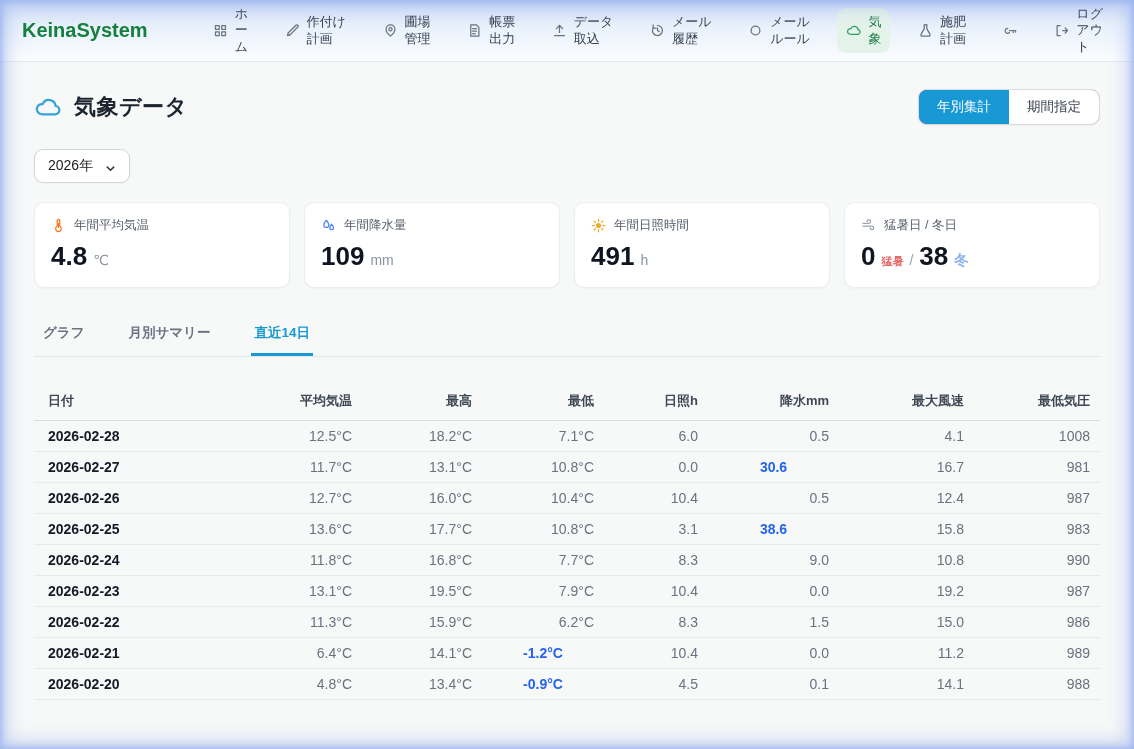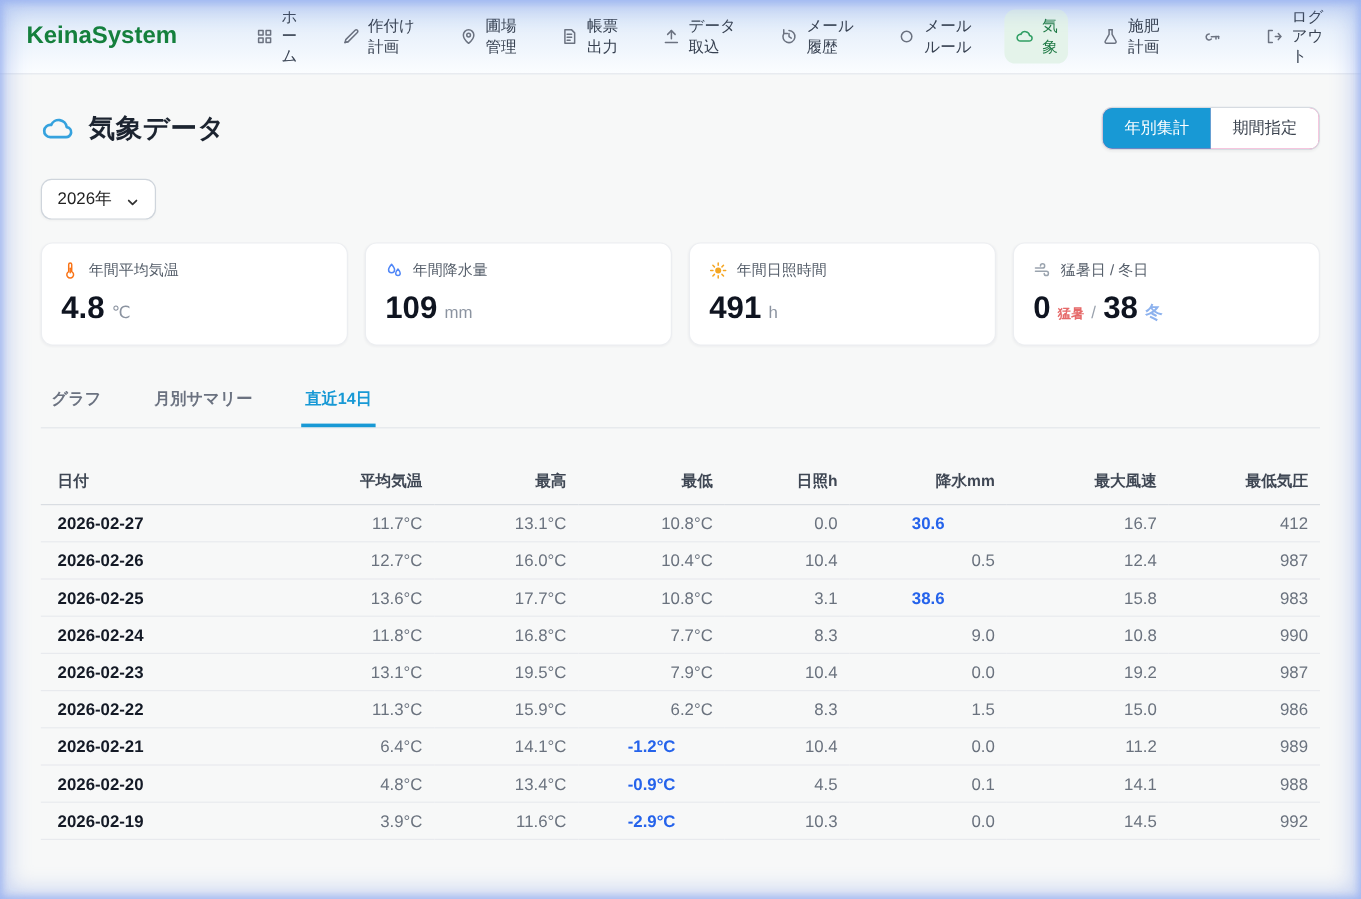--- a/index.html
+++ b/index.html
@@ -303,6 +303,16 @@
       </thead>
     <tbody id="table-body">
         <tr>
+          <td>2026-02-28</td>
+          <td>12.5°C</td>
+          <td>18.2°C</td>
+          <td>7.1°C</td>
+          <td>6.0</td>
+          <td>0.5</td>
+          <td>4.1</td>
+          <td>1008</td>
+        </tr>
+        <tr>
           <td>2026-02-27</td>
           <td>11.7°C</td>
           <td>13.1°C</td>

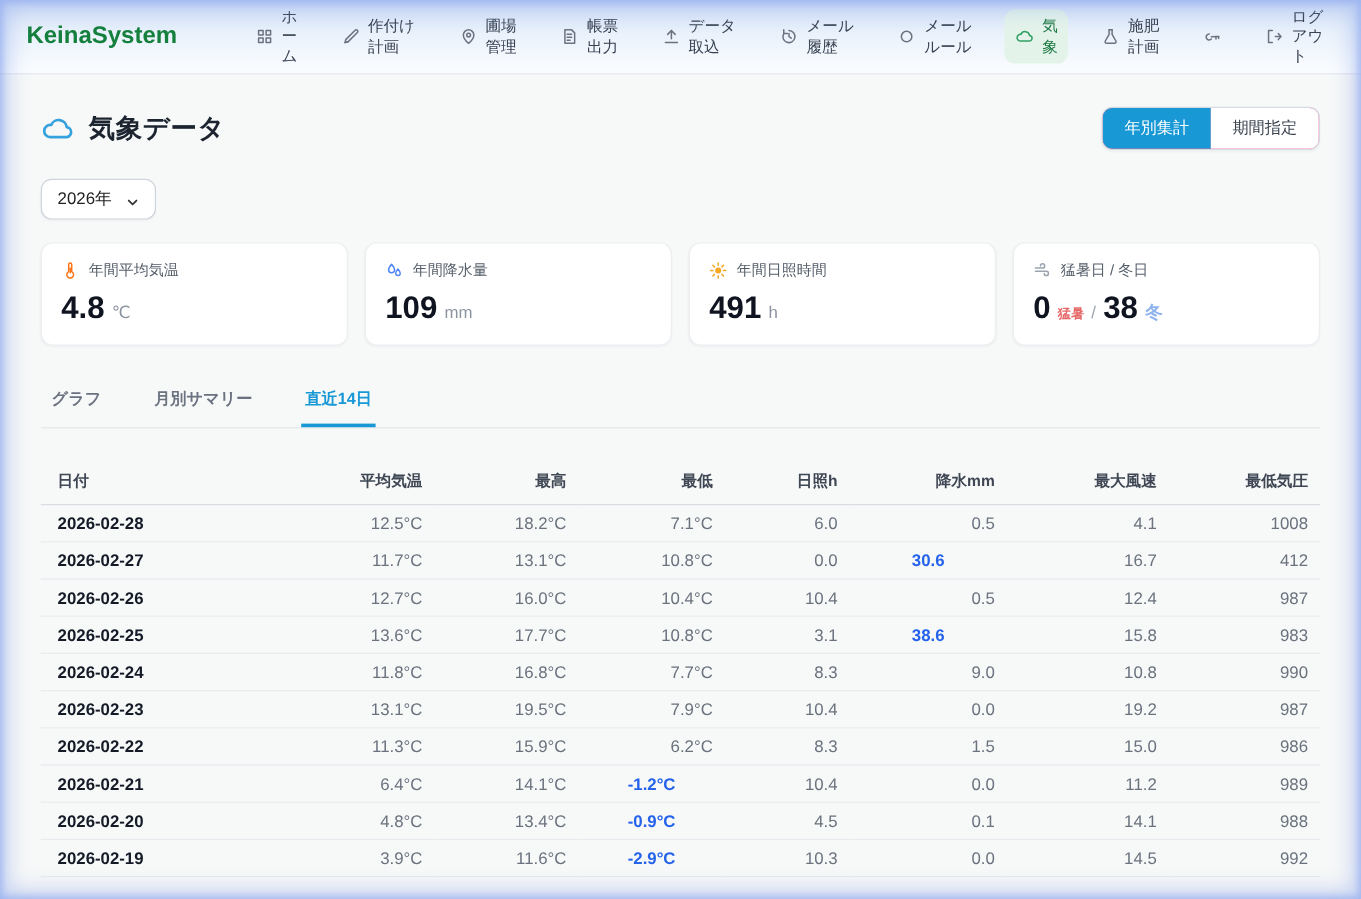--- a/index.html
+++ b/index.html
@@ -320,7 +320,7 @@
           <td>0.0</td>
           <td class="hl">30.6</td>
           <td>16.7</td>
-          <td>412</td>
+          <td>981</td>
         </tr>
         <tr>
           <td>2026-02-26</td>

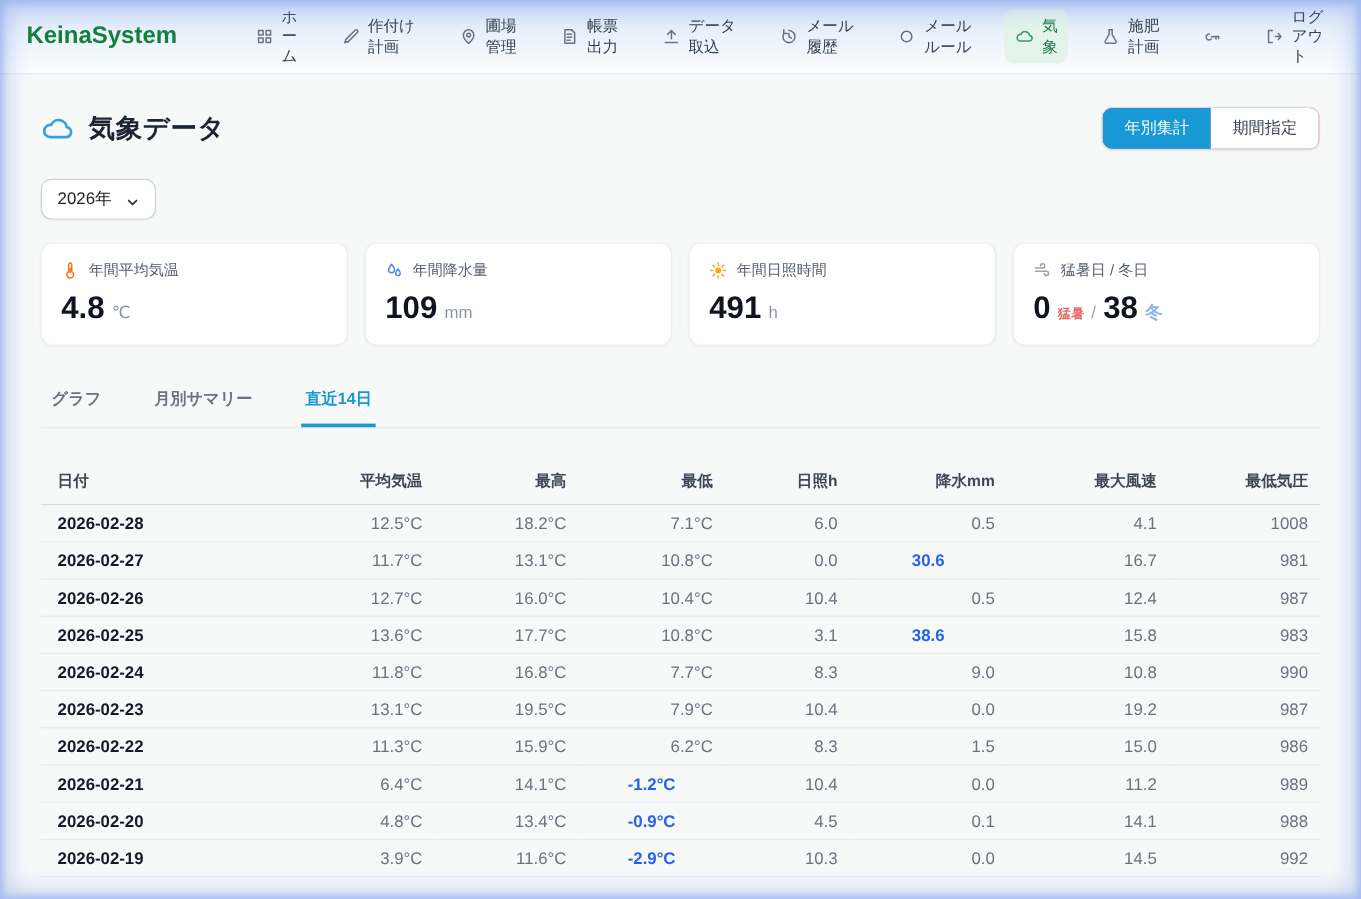--- a/index.html
+++ b/index.html
@@ -392,16 +392,6 @@
           <td>14.1</td>
           <td>988</td>
         </tr>
-        <tr>
-          <td>2026-02-19</td>
-          <td>3.9°C</td>
-          <td>11.6°C</td>
-          <td class="hl">-2.9°C</td>
-          <td>10.3</td>
-          <td>0.0</td>
-          <td>14.5</td>
-          <td>992</td>
-        </tr>
       </tbody>
   </table>
 

